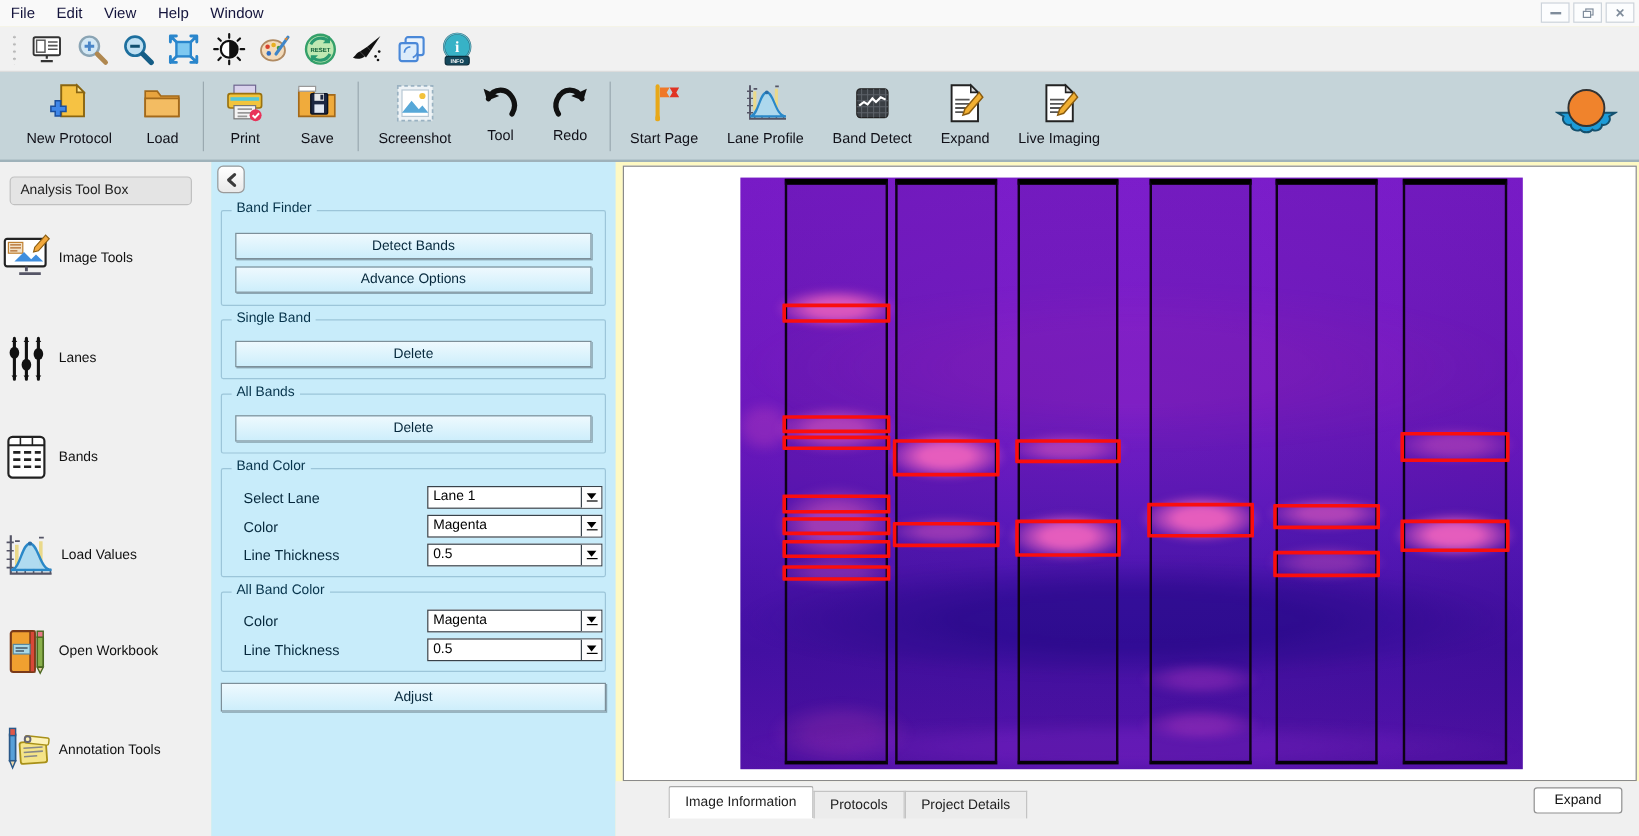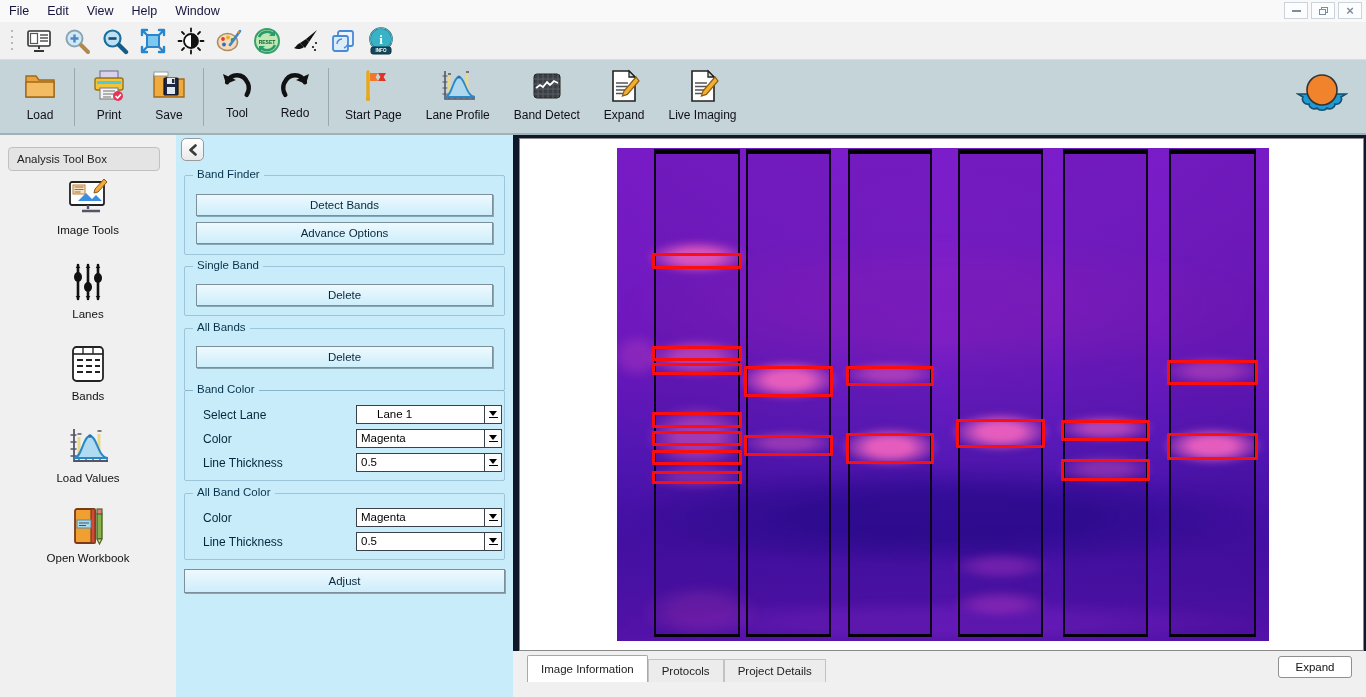--- a/index.html
+++ b/index.html
@@ -5,7 +5,7 @@
   * { box-sizing: border-box; margin: 0; padding: 0; }
   html,body { width:1366px; height:697px; overflow:hidden; }
   body { font-family:"Liberation Sans", sans-serif; font-size:12px; color:#111; background:#f0f0f0; }
-  #app { position:relative; width:1366px; height:697px; background:#0f172a; }
+  #app { position:relative; width:1366px; height:697px; background:#fef9c3; }
 
   
   .menubar { position:absolute; left:0; top:0; width:1366px; height:22px; background:#f9f9f9; display:flex; align-items:center; }

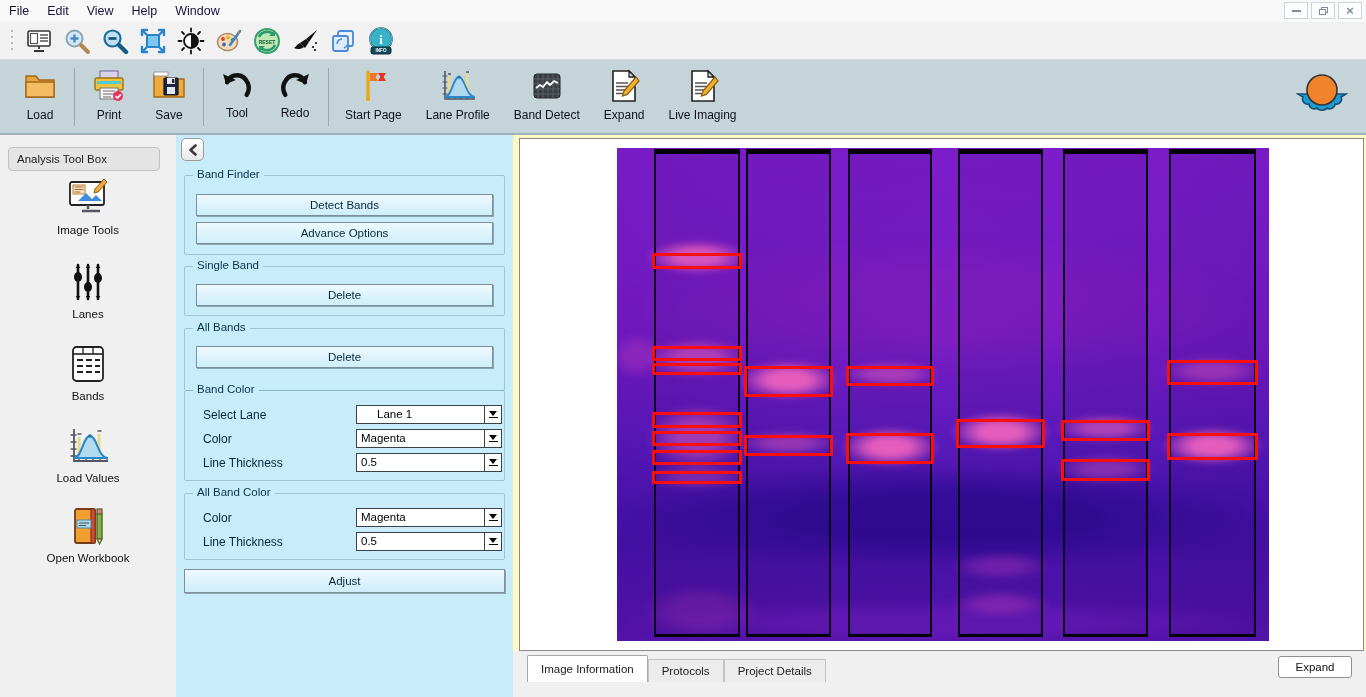--- a/index.html
+++ b/index.html
@@ -189,6 +189,14 @@
 
   <div class="maintoolbar">
 
+    <div class="tbtn">
+      <svg width="36" height="36" viewBox="0 0 36 36">
+        <path d="M11 3h13l6 6v20H11z" fill="#f6c243" stroke="#8a6510" stroke-width="1.6"></path>
+        <path d="M24 3l6 6h-6z" fill="#fde69a" stroke="#8a6510" stroke-width="1.4"></path>
+        <path d="M10 20v5h-4v5h4v4h5v-4h5v-5h-5v-5z" fill="#3f86e8" stroke="#1b4f9e" stroke-width="1.4" transform="translate(-3,-2) scale(0.9)"></path>
+      </svg>
+      <span class="lbl">New Protocol</span>
+    </div>
 
     <div class="tbtn">
       <svg width="36" height="36" viewBox="0 0 36 36">

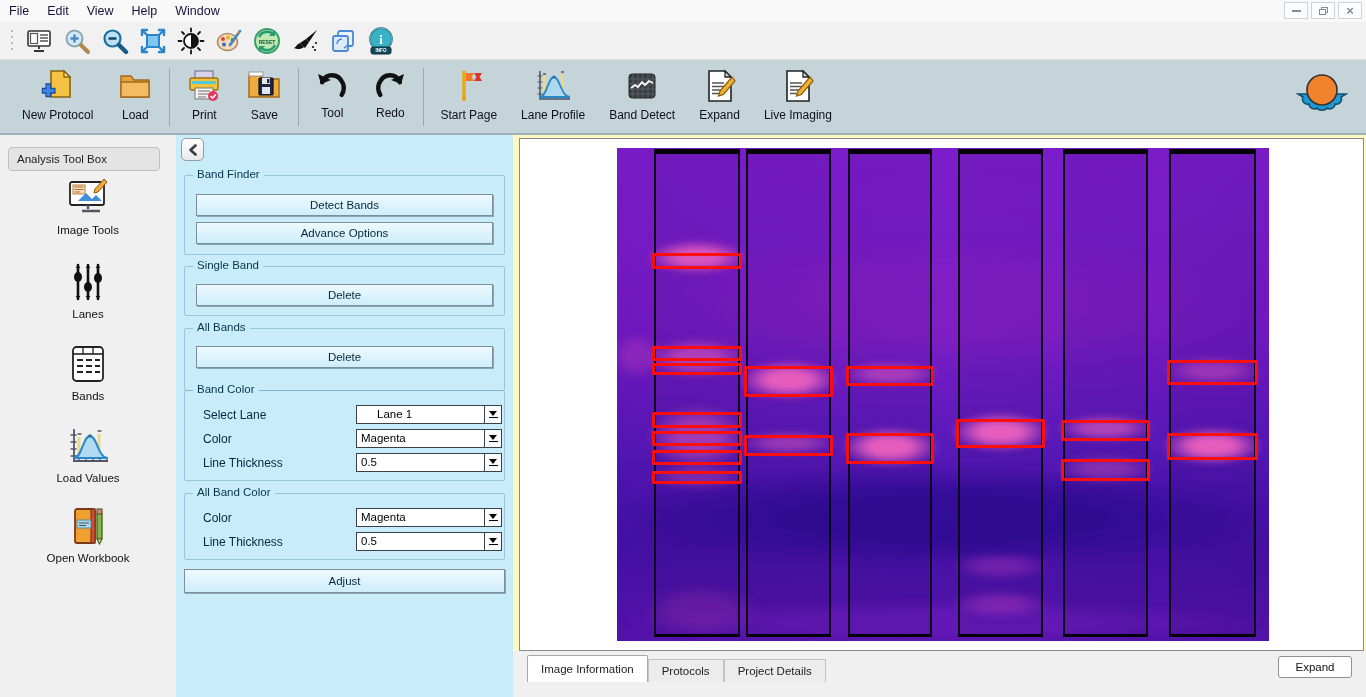--- a/index.html
+++ b/index.html
@@ -235,6 +235,15 @@
 
     <div class="tsep"></div>
 
+    <div class="tbtn">
+      <svg width="36" height="36" viewBox="0 0 36 36">
+        <rect x="3.5" y="3.5" width="29" height="29" fill="#eef3f6" stroke="#9ab2c2" stroke-width="1.4" stroke-dasharray="3 2.4"></rect>
+        <rect x="7" y="7" width="22" height="22" fill="#fff" stroke="#b8c8d4"></rect>
+        <circle cx="24" cy="12" r="2.6" fill="#f2c23c"></circle>
+        <path d="M7 26l8-10 6 7 3-3 5 6z" fill="#57a8d8"></path>
+      </svg>
+      <span class="lbl">Screenshot</span>
+    </div>
 
     <div class="tbtn">
       <svg width="34" height="34" viewBox="0 0 34 34">

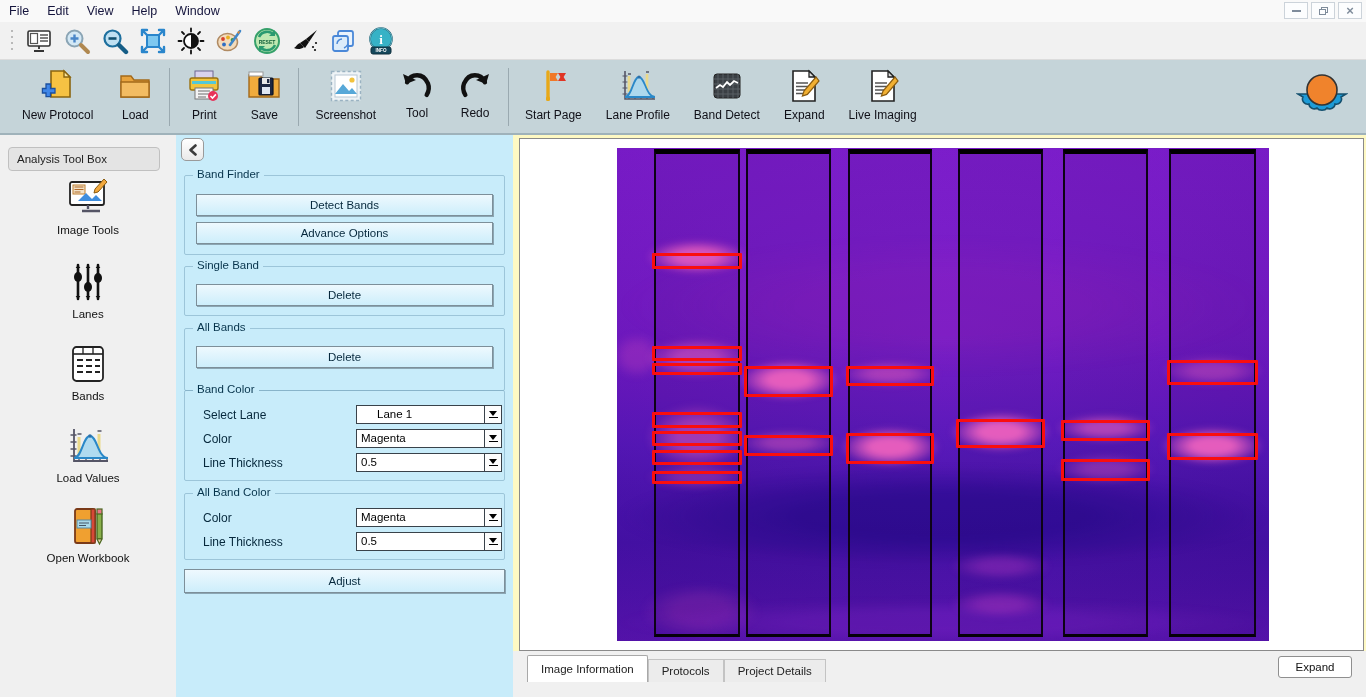--- a/index.html
+++ b/index.html
@@ -34,7 +34,7 @@
   
   .sidebar { position:absolute; left:0; top:135px; width:176px; height:562px; background:#f0f0f0; }
   .sb-header { position:absolute; left:8px; top:12px; width:152px; height:24px; background:#e4e4e4; border:1px solid #c0c0c0; border-radius:4px; display:flex; align-items:center; padding-left:8px; font-size:11.5px; color:#222; }
-  .sb-item { position:absolute; left:0; width:176px; height:76px; display:flex; flex-direction:column; align-items:center; justify-content:flex-start; gap:5px; cursor:pointer; }
+  .sb-item { position:absolute; left:0; width:176px; height:76px; display:flex; flex-direction:row; align-items:center; justify-content:flex-start; gap:5px; cursor:pointer; }
   .sb-item .lbl { font-size:11.5px; color:#111; }
 
   

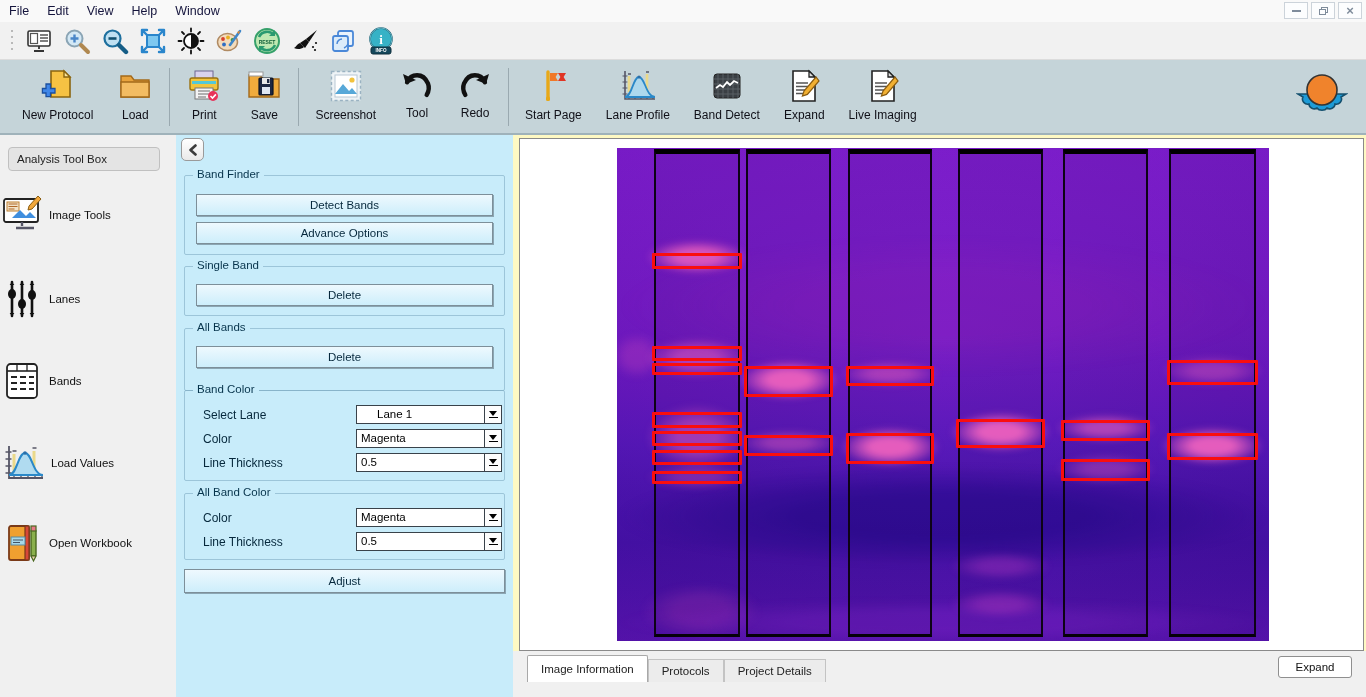--- a/index.html
+++ b/index.html
@@ -406,7 +406,7 @@
       <div class="bo-btn" style="top:17px;">Delete</div>
     </div>
 
-    <div class="bo-group" style="top:193px; height:63px;">
+    <div class="bo-group" style="top:193px; height:50px;">
       <span class="bo-legend">All Bands</span>
       <div class="bo-btn" style="top:17px;">Delete</div>
     </div>

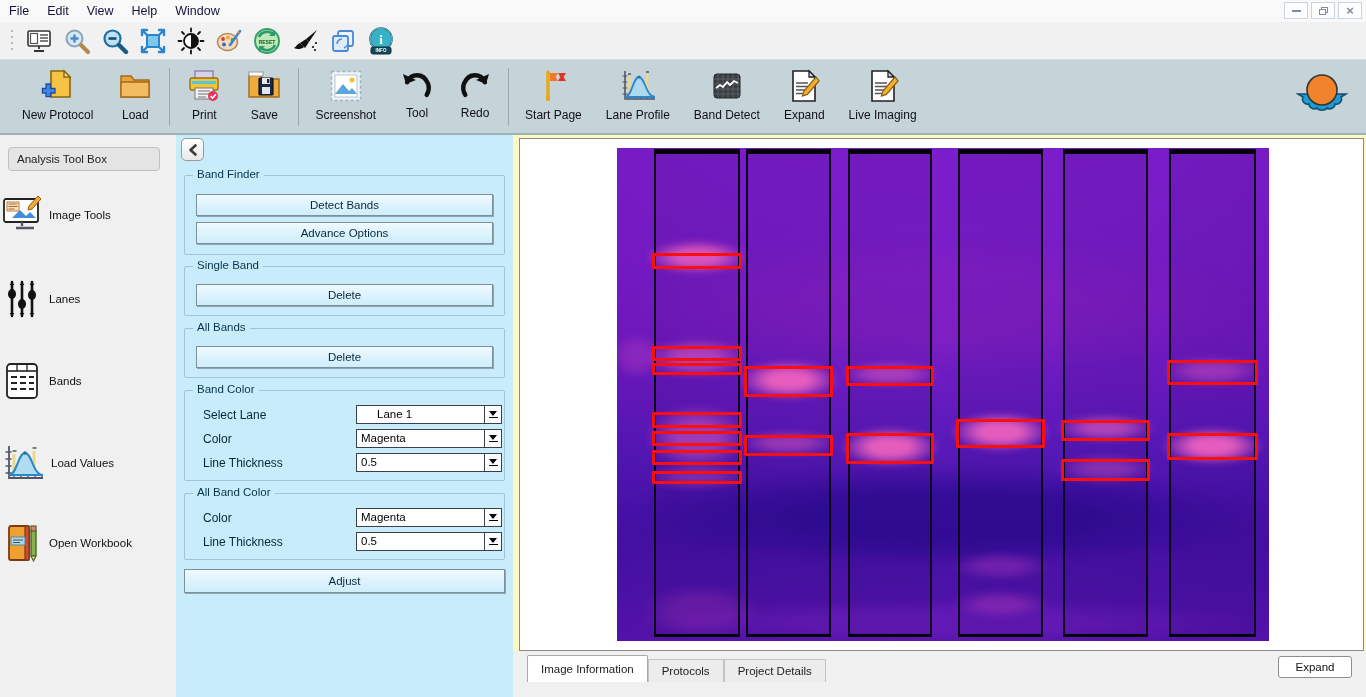--- a/index.html
+++ b/index.html
@@ -414,7 +414,7 @@
     <div class="bo-group" style="top:255px; height:91px;">
       <span class="bo-legend">Band Color</span>
       <span class="bo-row-label" style="top:17px;">Select Lane</span>
-      <div class="dd" style="top:14px;padding-left:16px;">
+      <div class="dd" style="top:14px;">
         <span class="val">Lane 1</span>
         <span class="arr">
             <span class="tri"></span>

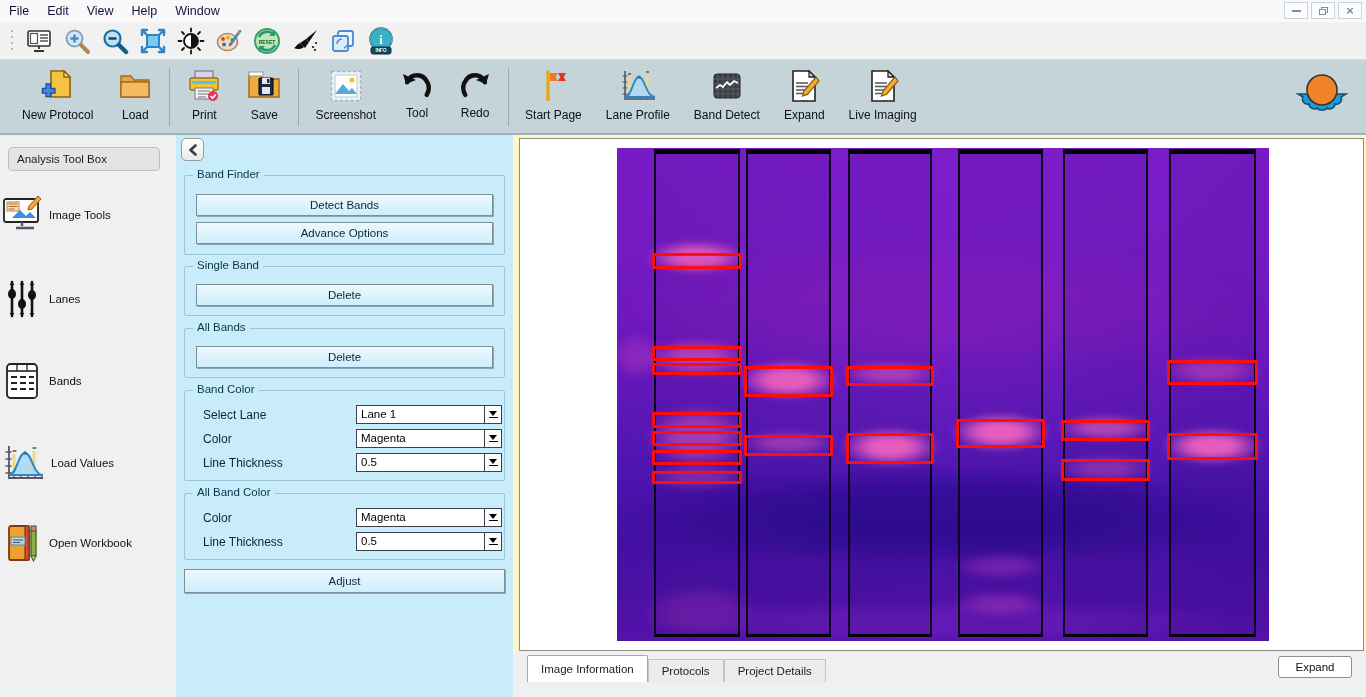--- a/index.html
+++ b/index.html
@@ -386,6 +386,22 @@
       <span class="lbl">Open Workbook</span>
     </div>
 
+    <div class="sb-item" style="top:452px;">
+      <svg width="44" height="42" viewBox="0 0 44 42">
+        <rect x="8" y="8" width="5" height="22" fill="#58a0d8" stroke="#2a5888" stroke-width="1.4"></rect>
+        <rect x="8" y="3" width="5" height="6" fill="#e05848" stroke="#2a5888" stroke-width="1.2"></rect>
+        <path d="M8 30h5l-2.5 6z" fill="#f0d8a8" stroke="#2a5888" stroke-width="1.2"></path>
+        <g transform="rotate(-4 28 26)">
+          <rect x="17" y="14" width="22" height="18" rx="2" fill="#f5e488" stroke="#a89018" stroke-width="1.5"></rect>
+          <path d="M20 19h16M20 22.5h16M20 26h11" stroke="#888" stroke-width="1.3"></path>
+        </g>
+        <g transform="rotate(6 30 20)">
+          <rect x="20" y="10" width="20" height="6" rx="1.5" fill="#fdf2b8" stroke="#a89018" stroke-width="1.2"></rect>
+        </g>
+        <circle cx="23" cy="12" r="2.4" fill="none" stroke="#667" stroke-width="1.6"></circle>
+      </svg>
+      <span class="lbl">Annotation Tools</span>
+    </div>
   </div>
 
   <div class="bandpanel">

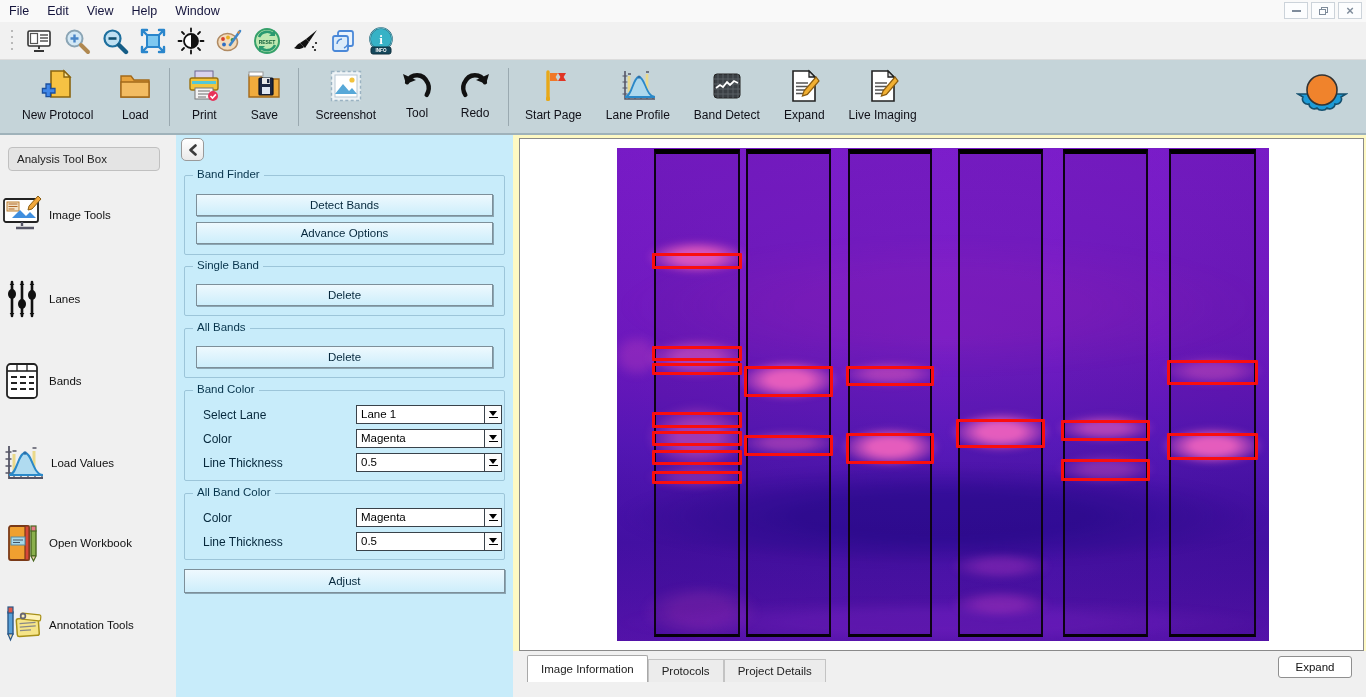--- a/index.html
+++ b/index.html
@@ -64,7 +64,7 @@
 
   
   .bottombar { position:absolute; left:513px; top:651px; width:853px; height:46px; background:#f0f0f0; }
-  .tabs { position:absolute; left:14px; top:4px; display:flex; align-items:flex-end; }
+  .tabs { position:absolute; left:0; top:4px; display:flex; align-items:flex-end;padding-left:44px; }
   .tab { height:23px; padding:0 13px; display:flex; align-items:center; font-size:11.5px; color:#222; background:#ececec; border:1px solid #c3c3c3; border-bottom:none; cursor:pointer; }
   .tab.active { background:#ffffff; height:27px; border:1px solid #a8a8a8; border-bottom:none; border-radius:2px 2px 0 0; position:relative; z-index:2; }
   .expand-btn { position:absolute; right:14px; top:5px; width:74px; height:22px; background:#fff; border:1px solid #8f8f8f; border-radius:3px; display:flex; align-items:center; justify-content:center; font-size:11.5px; color:#111; cursor:pointer; }

